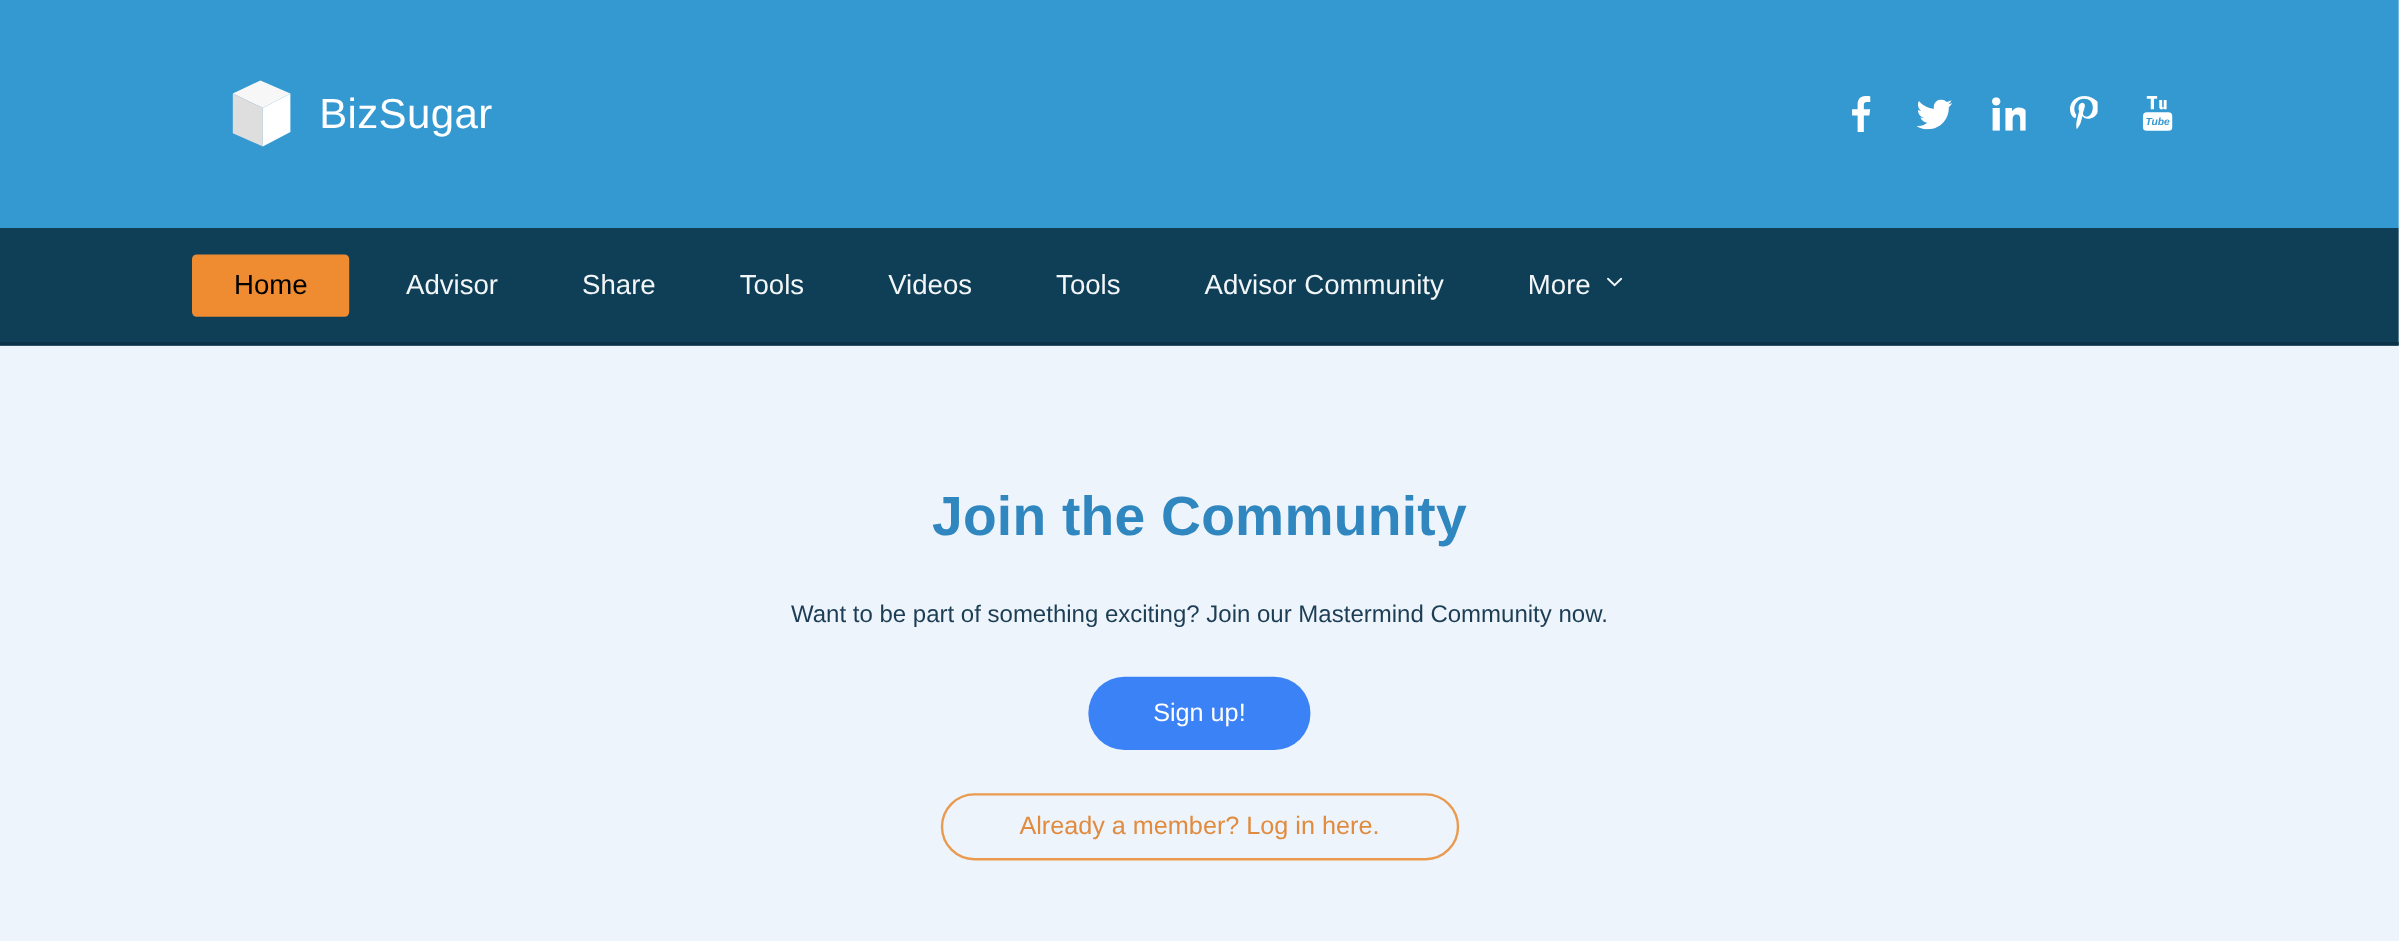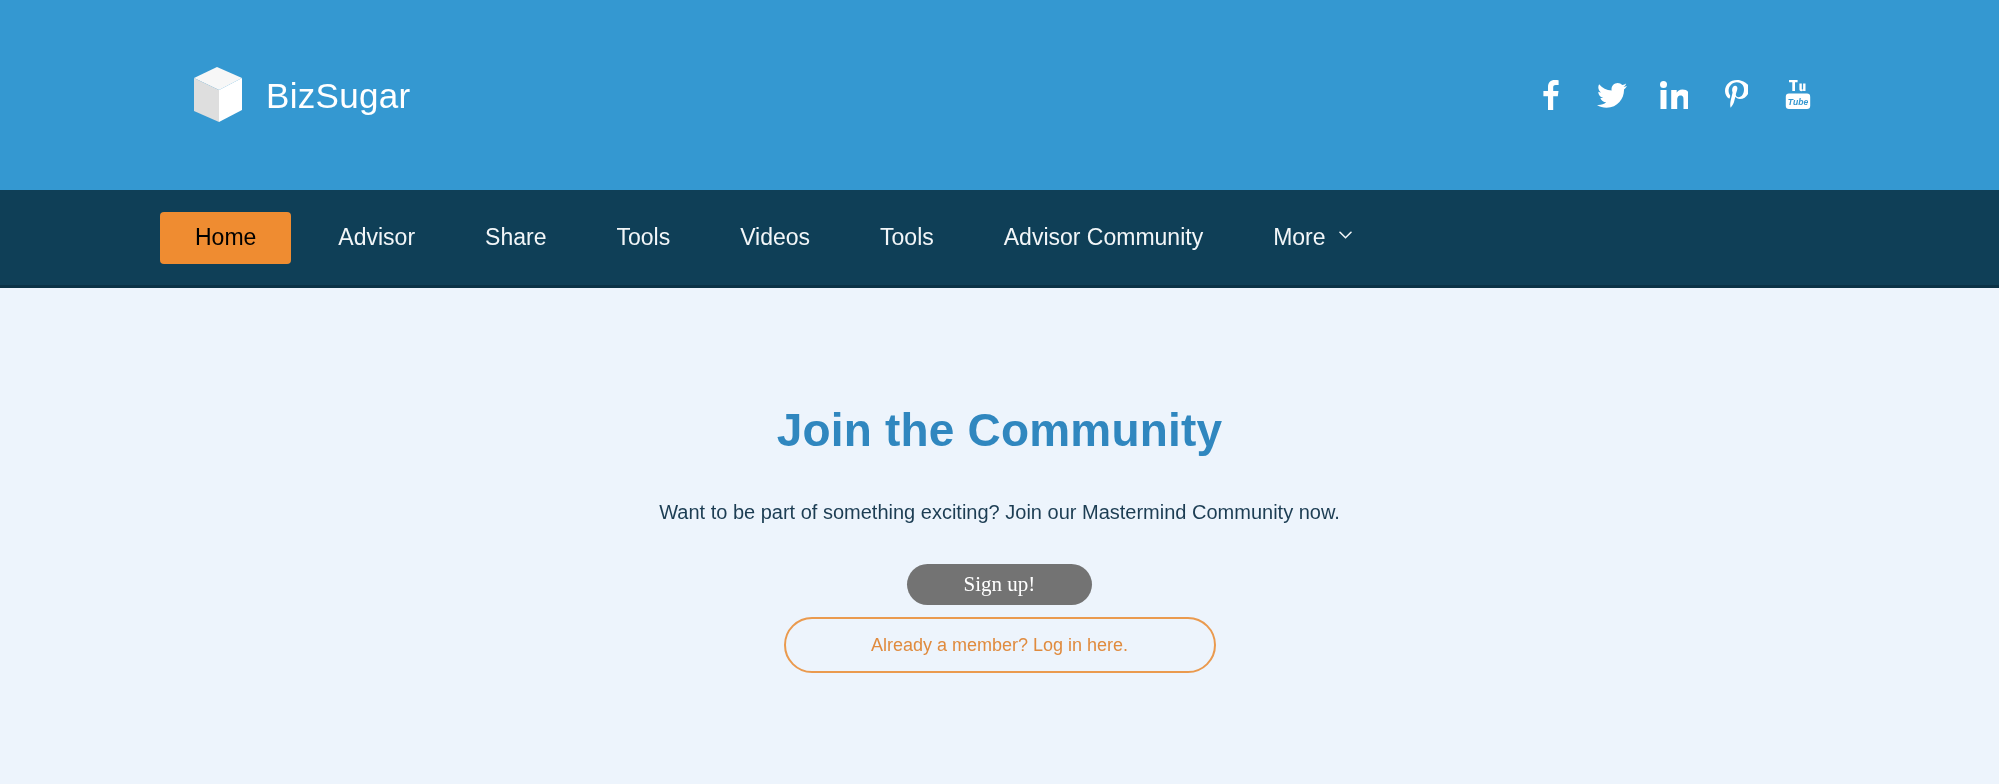--- a/index.html
+++ b/index.html
@@ -155,15 +155,15 @@
     display: inline-flex;
     align-items: center;
     justify-content: center;
-    background: #737373;
+    background: #3b82f6;
     color: #ffffff;
     font-size: 21px;
     border: none;
     border-radius: 30px;
     width: 185px;
-    height: 41px;
+    height: 61px;
     cursor: pointer;
-    font-family: Liberation Serif, serif;
+    font-family: Liberation Sans, sans-serif;
     text-decoration: none;
   }
 

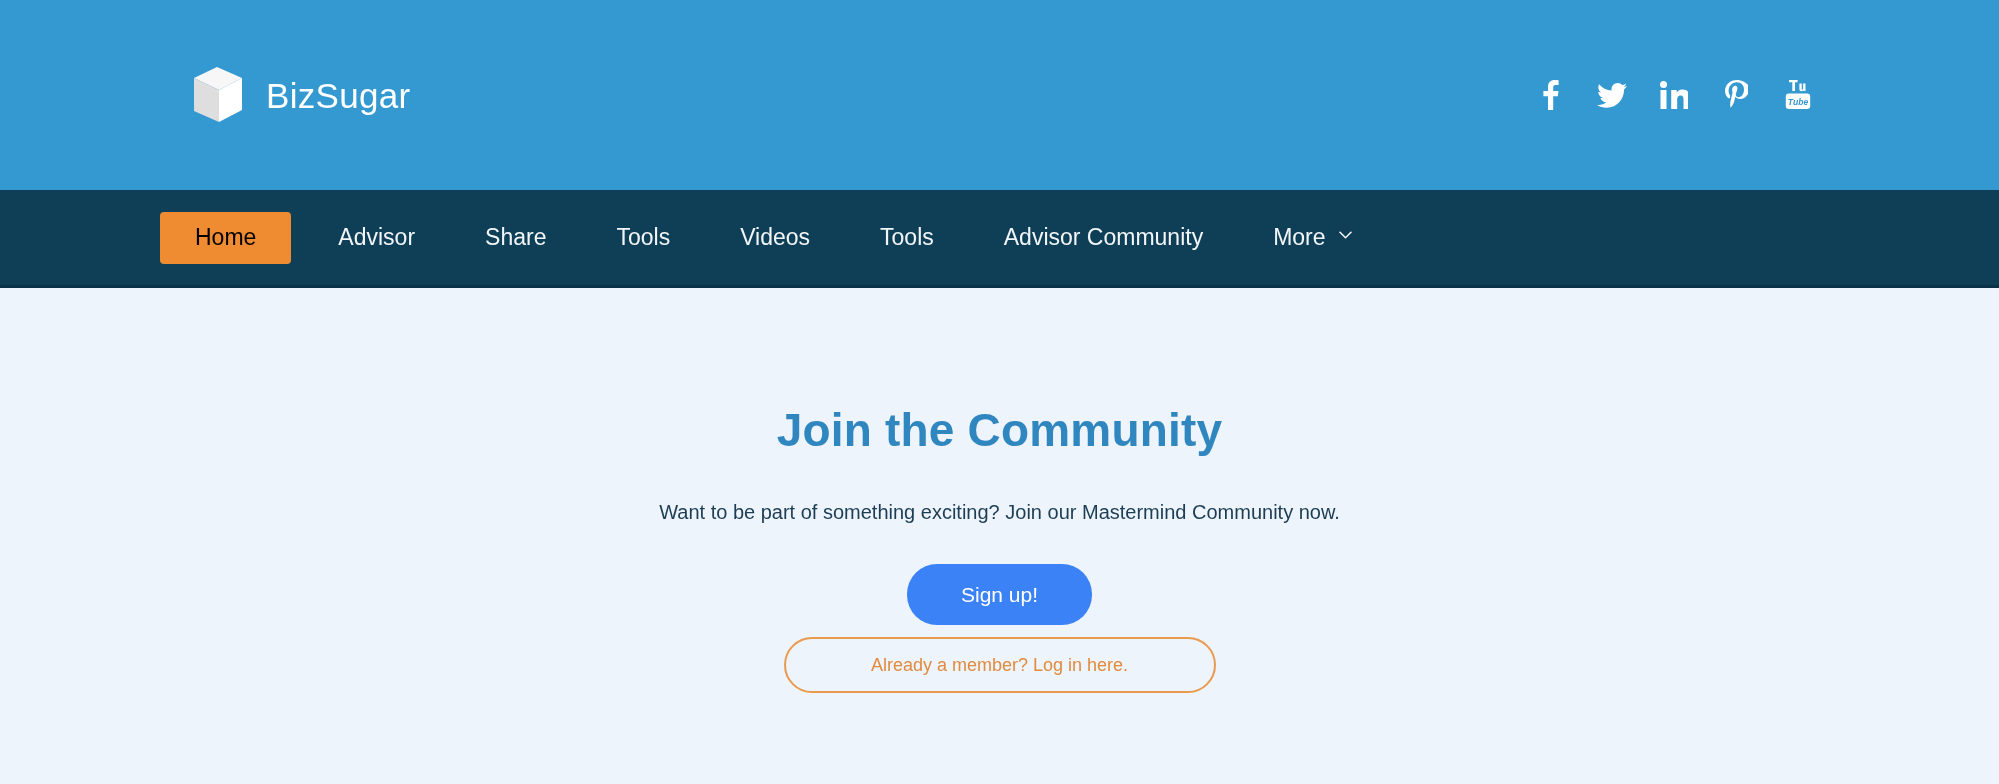--- a/index.html
+++ b/index.html
@@ -168,13 +168,13 @@
   }
 
   .btn-login {
-    margin-top: 12px;
+    margin-top: 36px;
     display: inline-flex;
     align-items: center;
     justify-content: center;
     background: transparent;
     color: #e08b3e;
-    font-size: 18px;
+    font-size: 21px;
     border: 2px solid #ea9a4e;
     border-radius: 30px;
     width: 432px;

